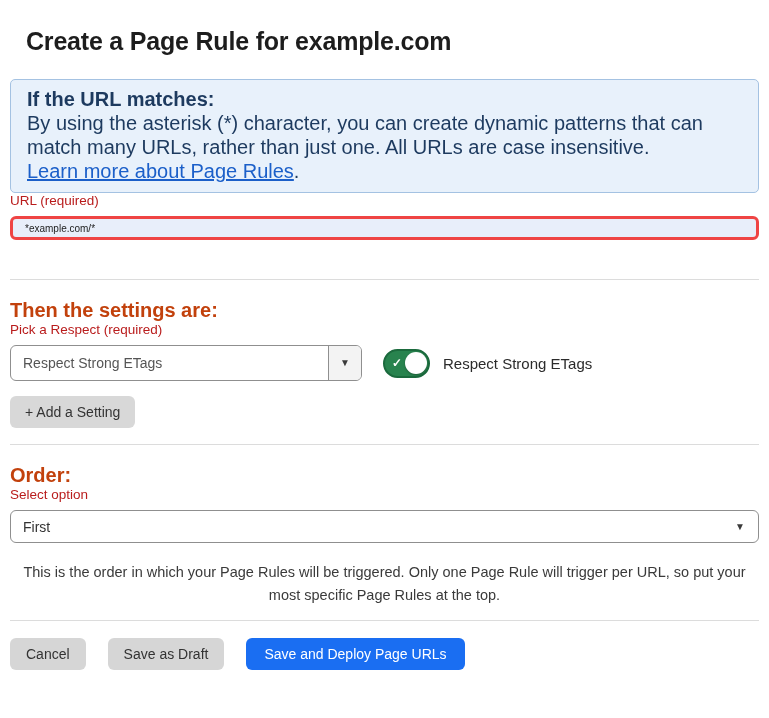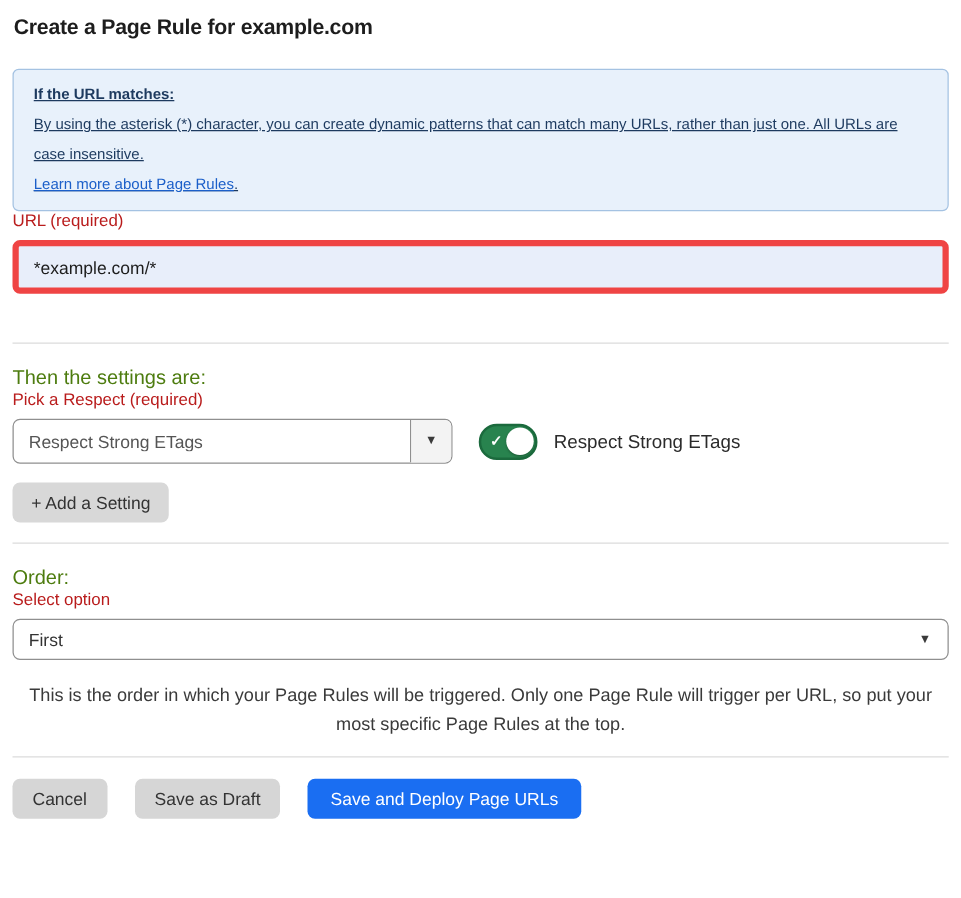--- a/index.html
+++ b/index.html
@@ -14,8 +14,8 @@
   .container { padding: 0 10px; }
 
   .page-title {
-    margin: 1px; padding-top: 11px;
-    font-size: 17px; font-weight: 700; color: #1d1d1d;
+    margin: 16px; padding-top: 11px;
+    font-size: 25px; font-weight: 700; color: #1d1d1d;
     letter-spacing: -0.2px;
   }
 

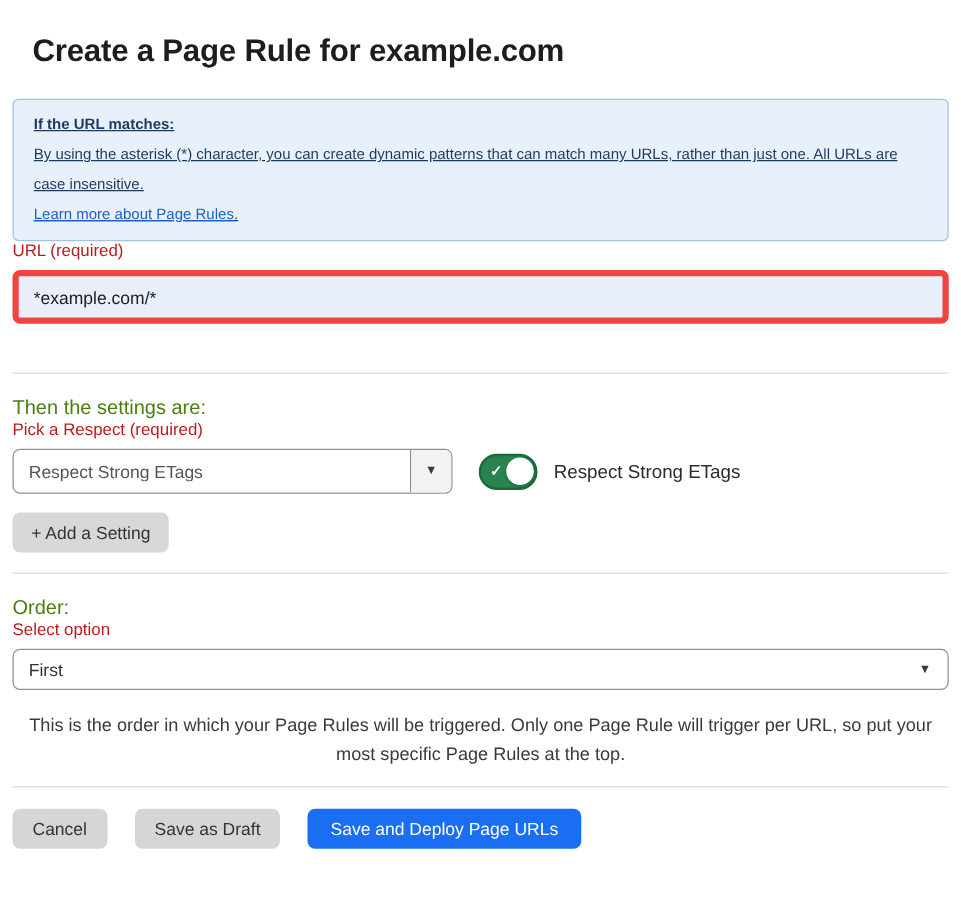--- a/index.html
+++ b/index.html
@@ -25,9 +25,8 @@
     border: 1px solid var(--info-border, #a4c2e2);
     border-radius: 5px;
     padding: 7px 16px 9px;
-    font-size: 12px; line-height: 24px;
+    font-size: 20px; line-height: 24px;
     color: var(--info-text, #1d3a5f);
-    text-decoration: underline;
   }
   .info-heading { font-weight: 700; }
   .info-link {

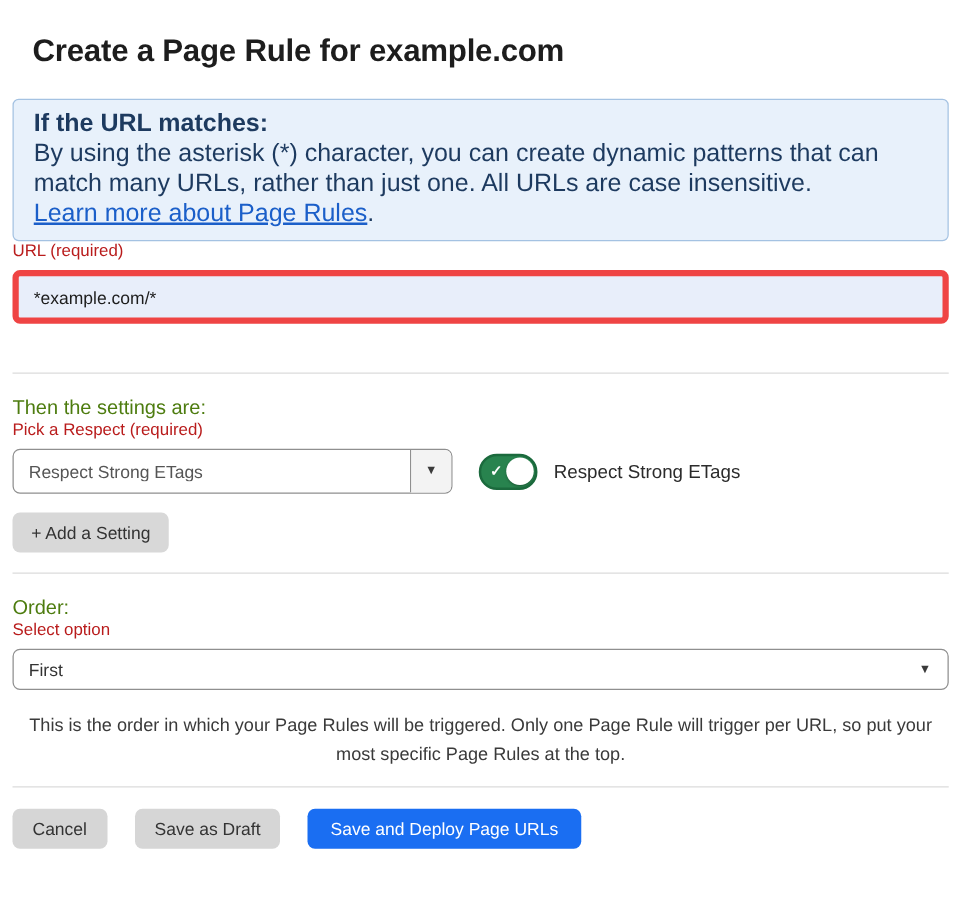--- a/index.html
+++ b/index.html
@@ -42,12 +42,12 @@
   .url-input {
     display: block;
     margin-top: 8px;
-    width: 100%; height: 43px;
+    width: 100%; height: 24px;
     background: var(--input-bg, #e8eefa);
-    border: 5px solid #ef4444;
+    border: 3px solid #ef4444;
     border-radius: 6px;
     padding: 0 12px;
-    font-size: 14px; color: #1d1d1d;
+    font-size: 10px; color: #1d1d1d;
     font-family: inherit;
     outline: none;
   }

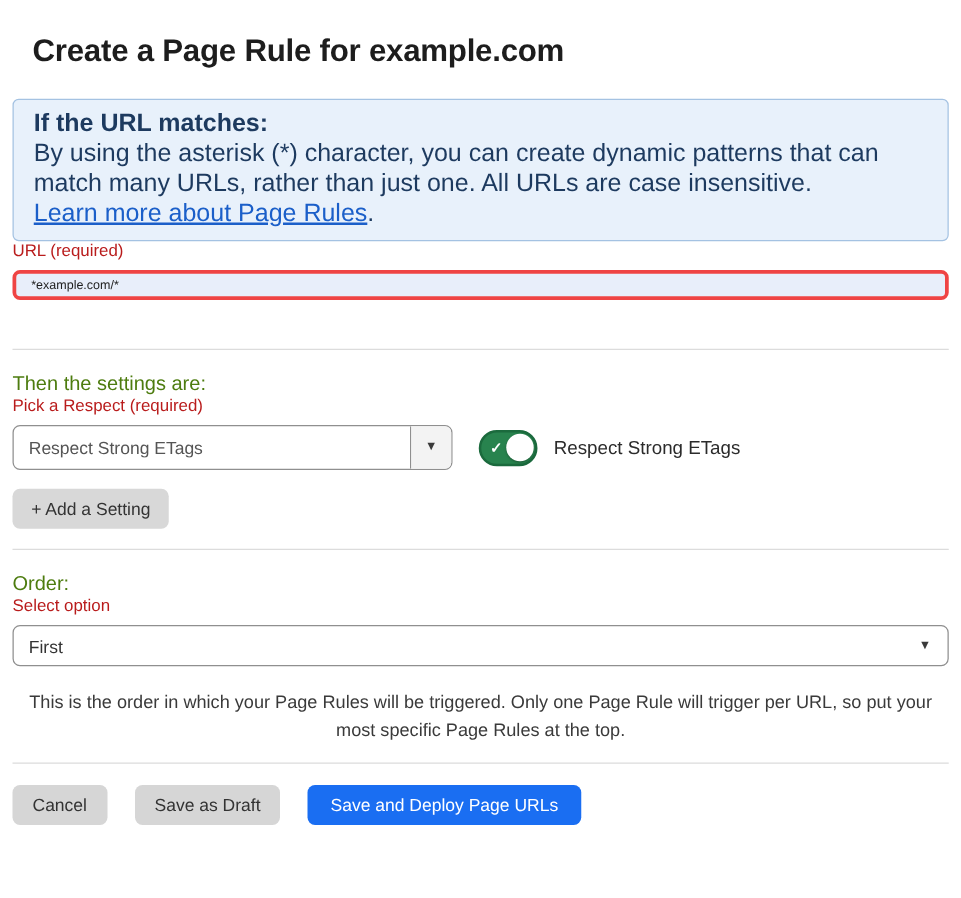--- a/index.html
+++ b/index.html
@@ -63,7 +63,7 @@
 
   .section-heading {
     margin-top: 19px;
-    font-size: 16px; font-weight: 400; color: #4d7c0f;
+    font-size: 20px; font-weight: 700; color: #c2410c;
   }
 
   .setting-row {

